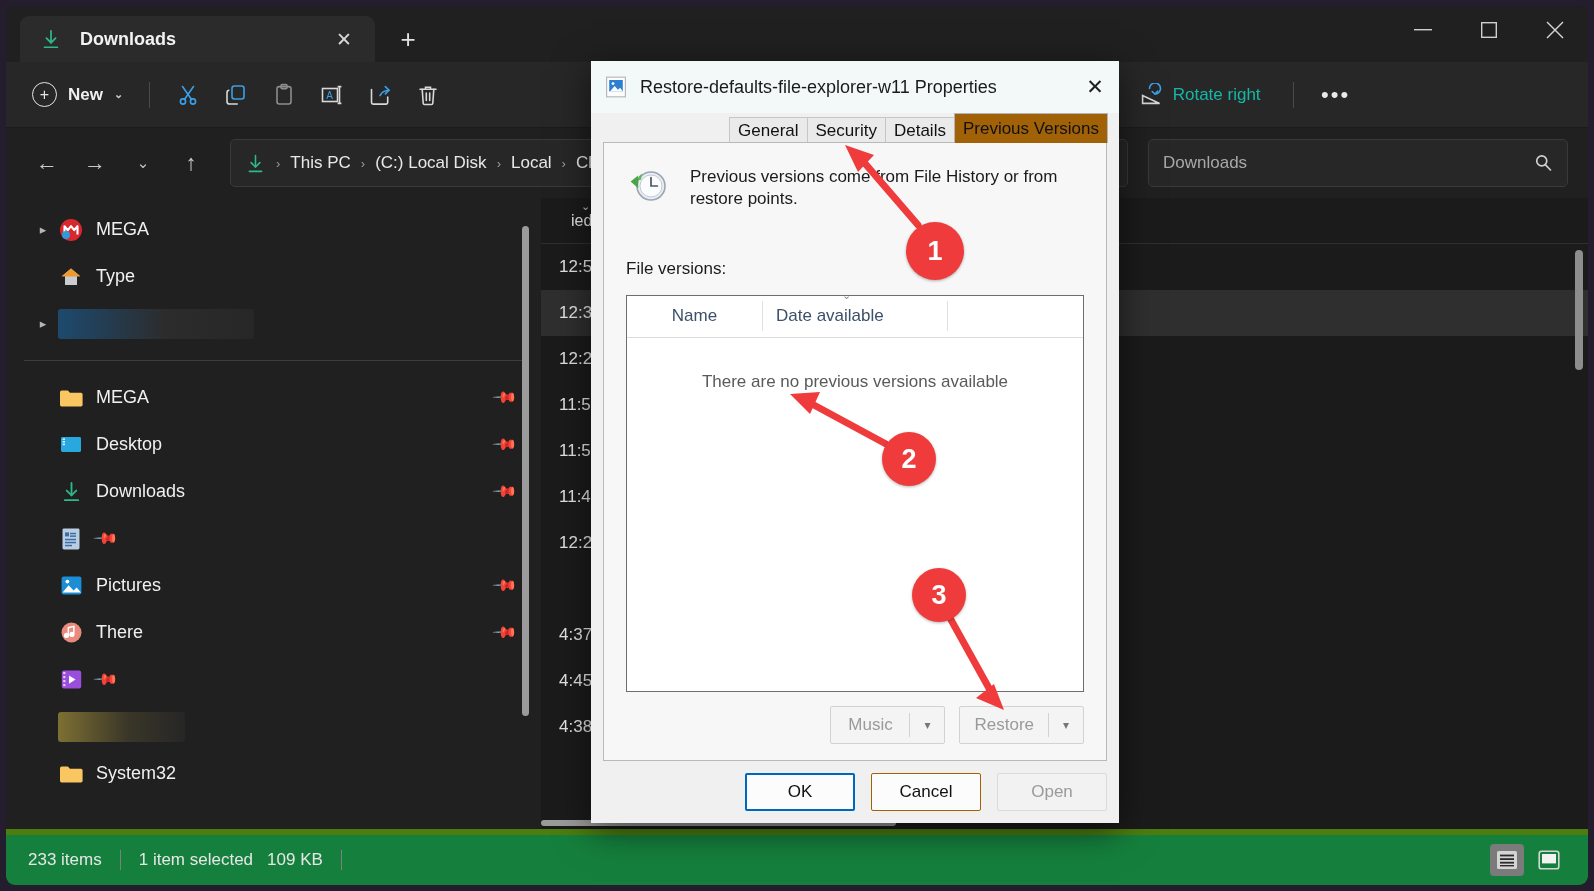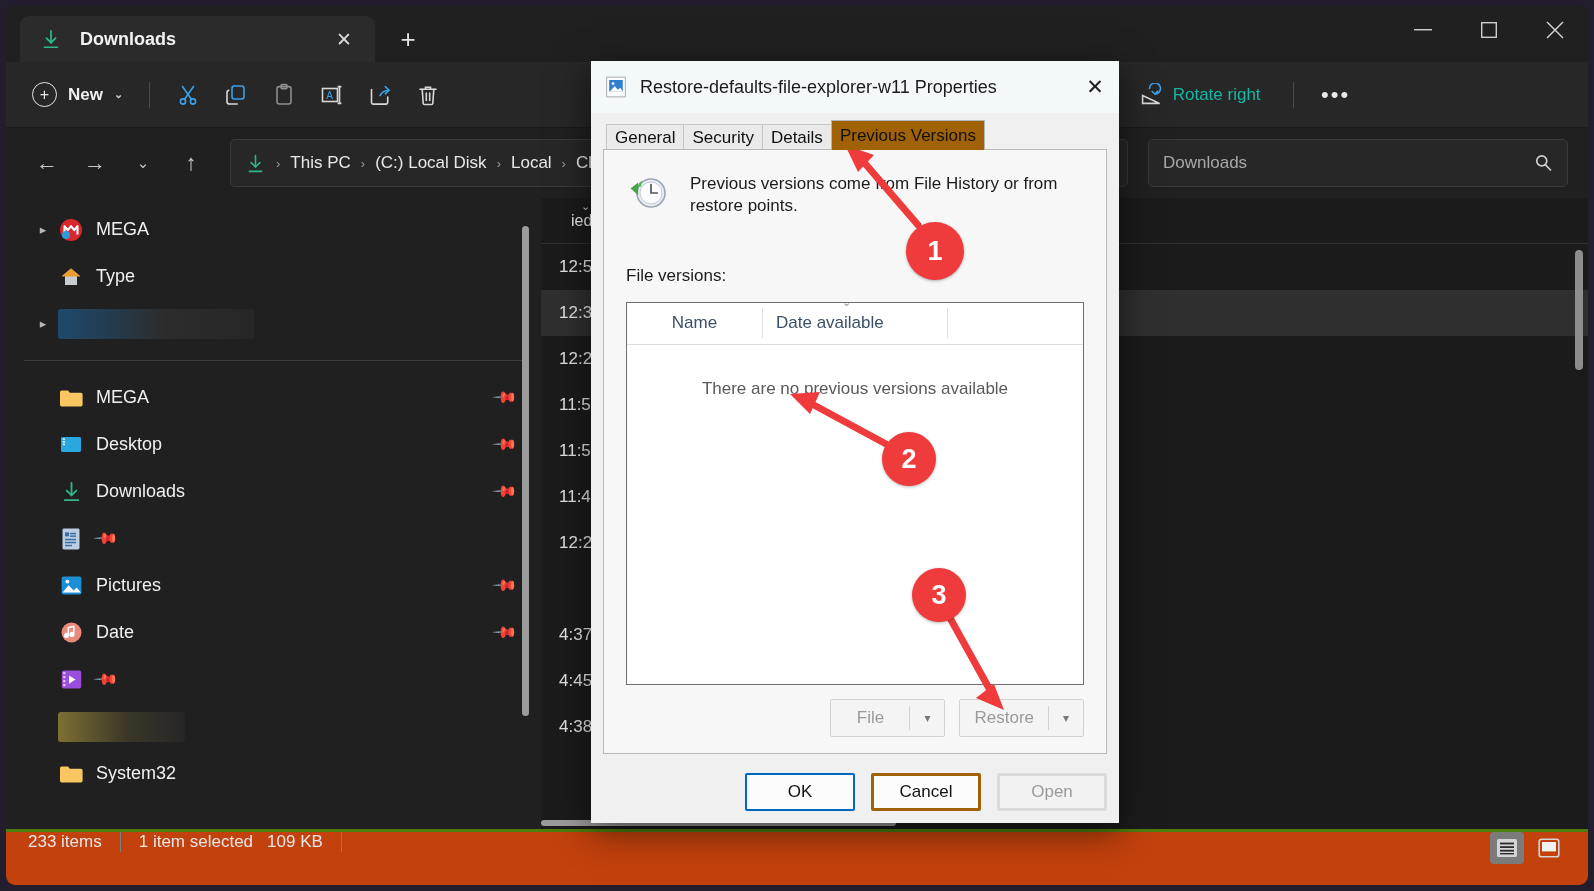--- a/index.html
+++ b/index.html
@@ -206,7 +206,6 @@
     box-shadow: 0 8px 34px rgba(0,0,0,.55);
     display: flex; flex-direction: column;
     font-family: "Liberation Sans", sans-serif;
-    gap: 7px;
   }
   .dlg-title {
     height: 52px; background: #f3f8f8; flex: none;

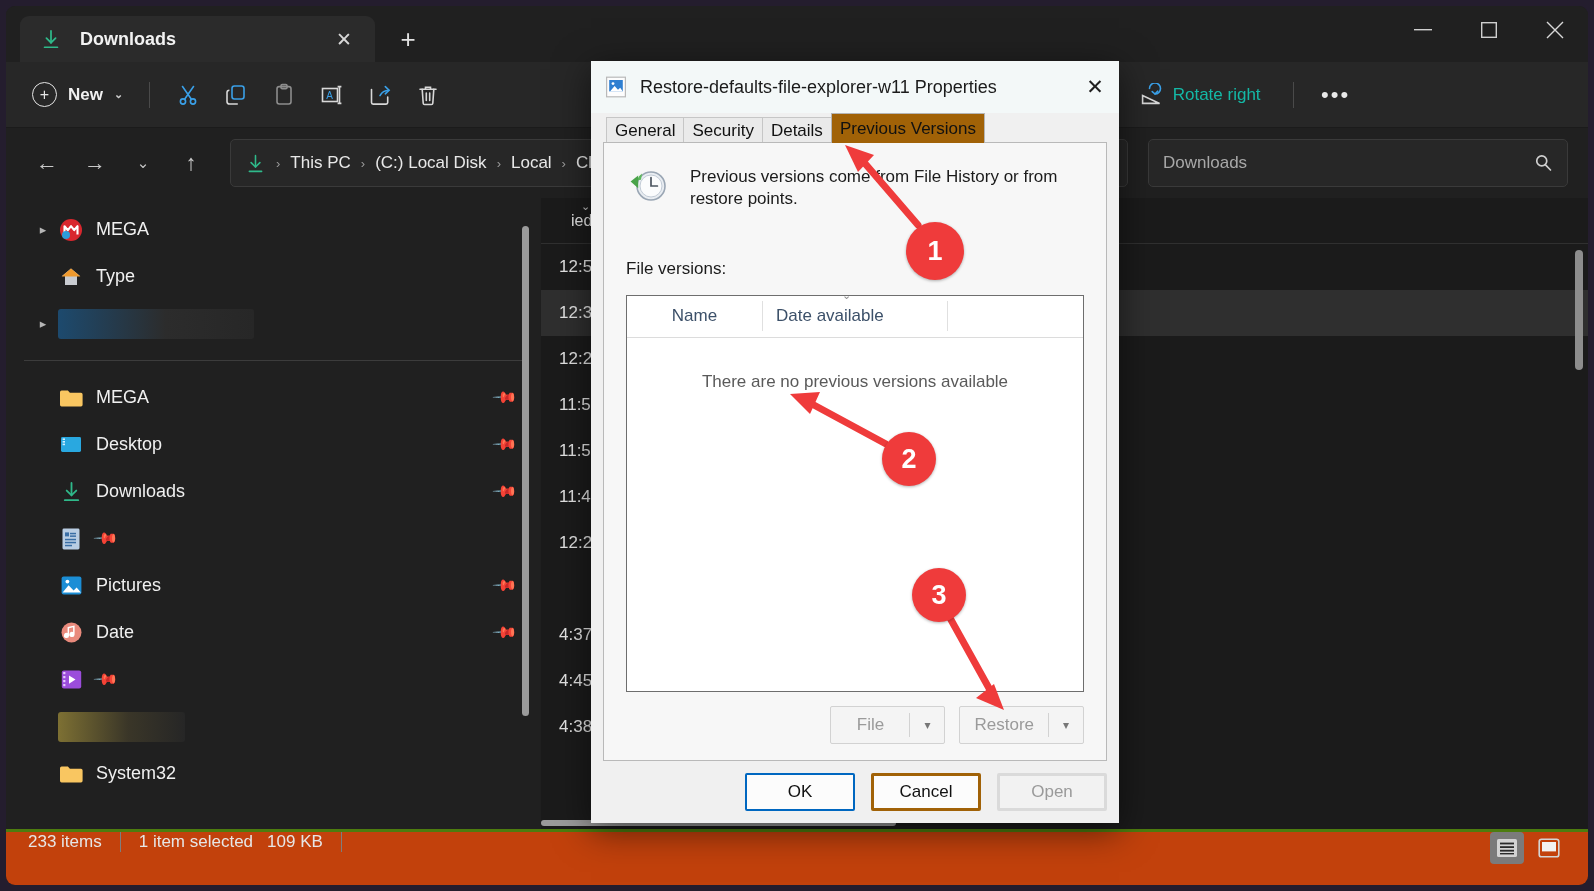--- a/index.html
+++ b/index.html
@@ -220,7 +220,7 @@
     color: #202020; font-size: 21px;
   }
   .dlg-body { flex: 1; background: #f0f0f0; padding: 0 12px 0 12px; display: flex; flex-direction: column; }
-  .tabs { display: flex; align-items: flex-end; height: 30px; padding-left: 3px; }
+  .tabs { display: flex; align-items: flex-end; height: 30px; padding-left: 3px; justify-content: flex-end; }
   .tabbtn {
     height: 26px; padding: 0 8px;
     background: #eaeaea; border: 1px solid #c6c6c6; border-bottom: none;

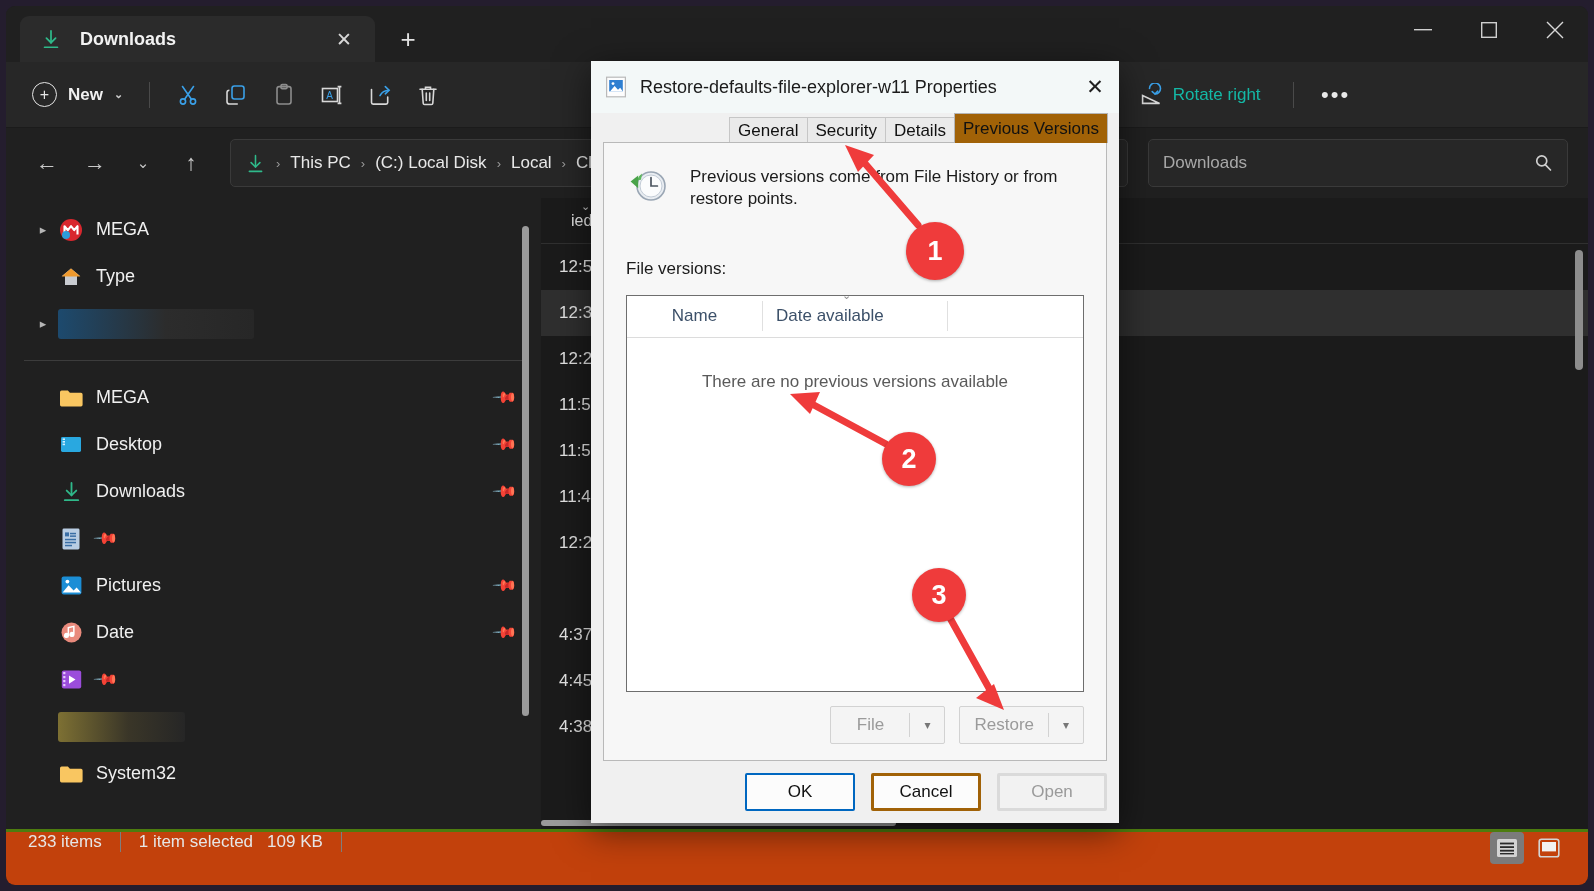--- a/index.html
+++ b/index.html
@@ -552,7 +552,7 @@
                 <path d="M14.6 4.4v9.1a2.6 2.6 0 11-1.5-2.4V6.2l-4 1v7.3a2.6 2.6 0 11-1.5-2.4V6z" fill="#fff"></path>
               </svg>
             </span>
-            <span class="ni-label">Date</span>
+            <span class="ni-label">There</span>
             <span class="pin">📌</span>
           </div>
 

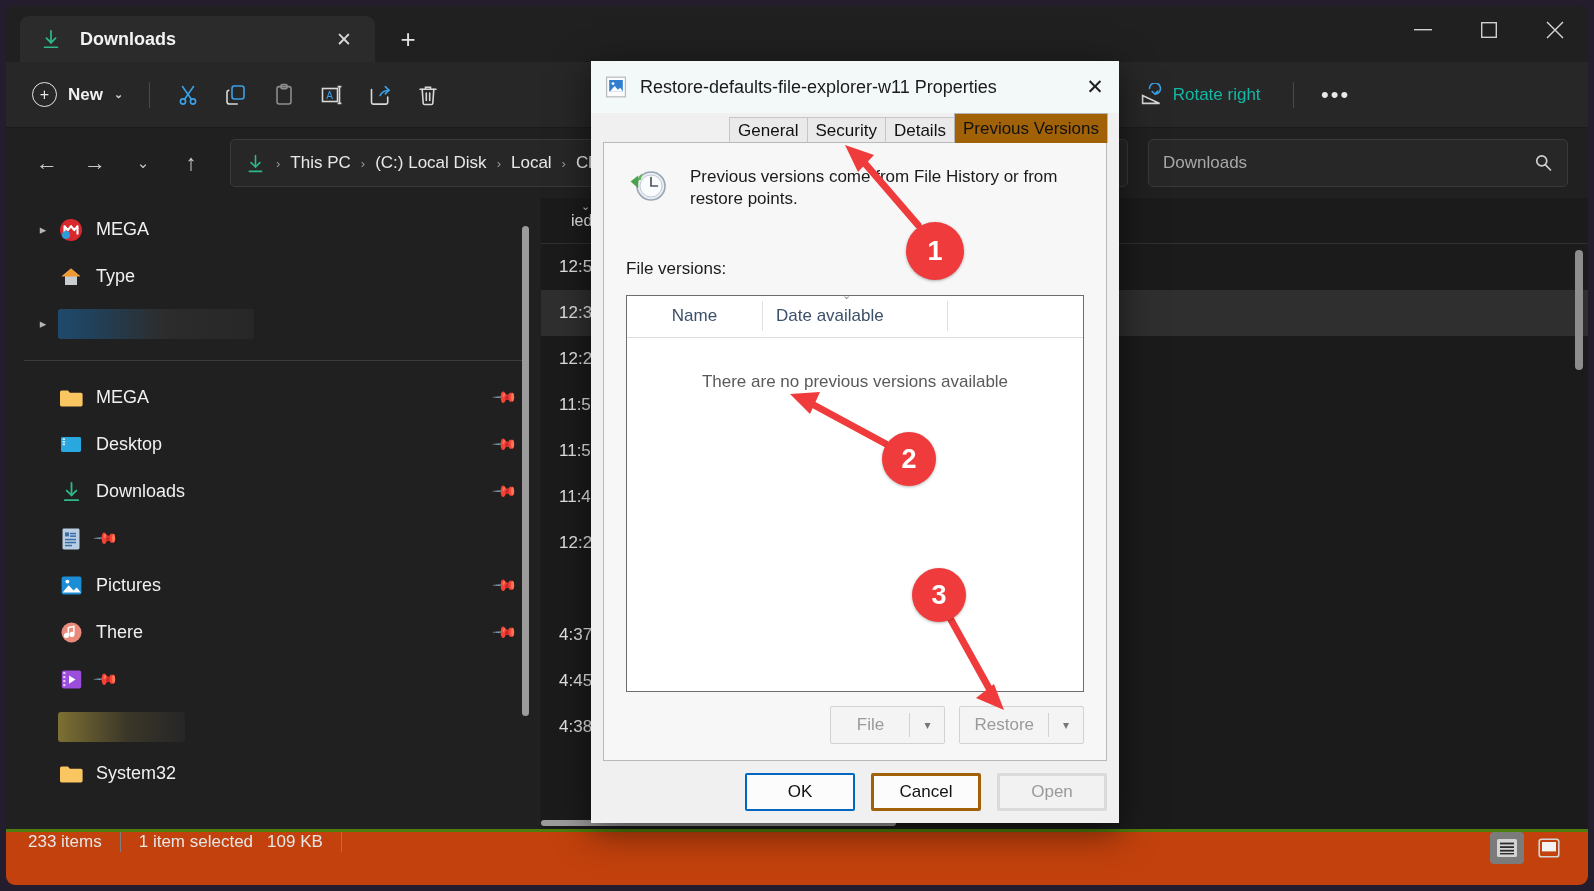--- a/index.html
+++ b/index.html
@@ -757,7 +757,7 @@
 
         <div class="btnrow">
           <div class="splitbtn">
-            <span class="main">File</span>
+            <span class="main">Music</span>
             <span class="sep"></span>
             <span class="arrow">▾</span>
           </div>

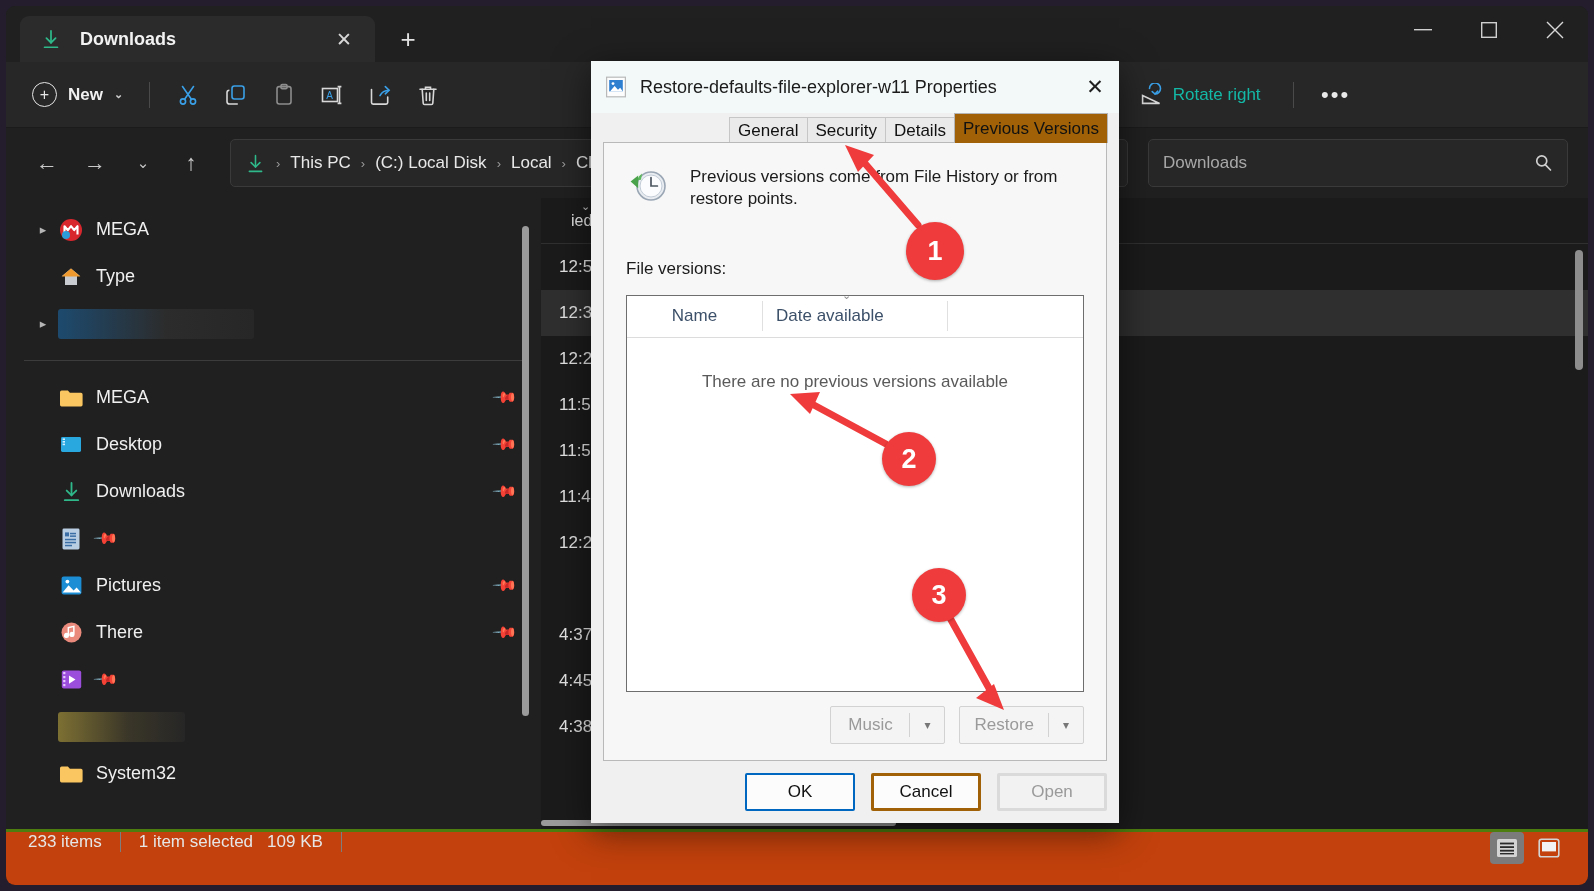--- a/index.html
+++ b/index.html
@@ -276,7 +276,7 @@
     gap: 16px; padding-right: 12px;
   }
   .fbtn {
-    width: 110px; height: 38px; border: 3px solid #a16207; background: #fcfcfc;
+    width: 110px; height: 38px; border: 1px solid #a16207; background: #fcfcfc;
     border-radius: 2px; font-size: 17px; color: #111;
     display: flex; align-items: center; justify-content: center;
   }

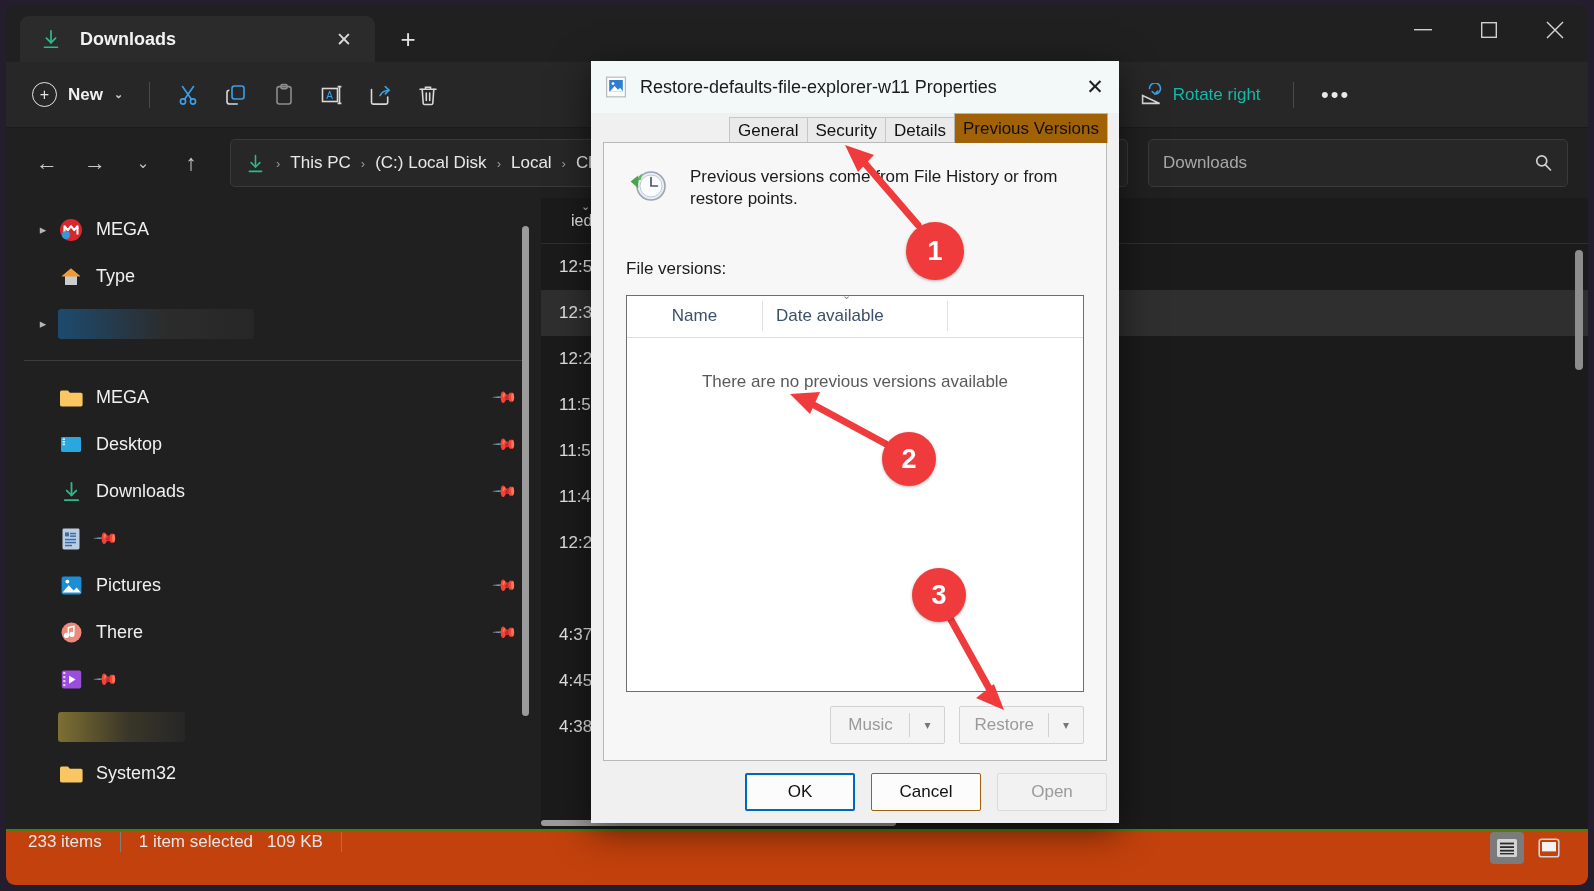--- a/index.html
+++ b/index.html
@@ -186,9 +186,9 @@
 
   
   .statusbar {
-    height: 56px; flex: none; background: #c2410c;
-    display: flex; padding: 0 22px;
-    color: #e6e6e6; font-size: 17px; border-top: 3px solid #4d7c0f;
+    height: 56px; flex: none; background: #15803d;
+    display: flex; align-items: center; padding: 0 22px;
+    color: #e6e6e6; font-size: 17px; border-top: 6px solid #4d7c0f;
   }
   .sb-sep { width: 1px; height: 20px; background: #7e7e7e; margin: 0 18px; }
   .viewtoggles { margin-left: auto; display: flex; gap: 8px; }

